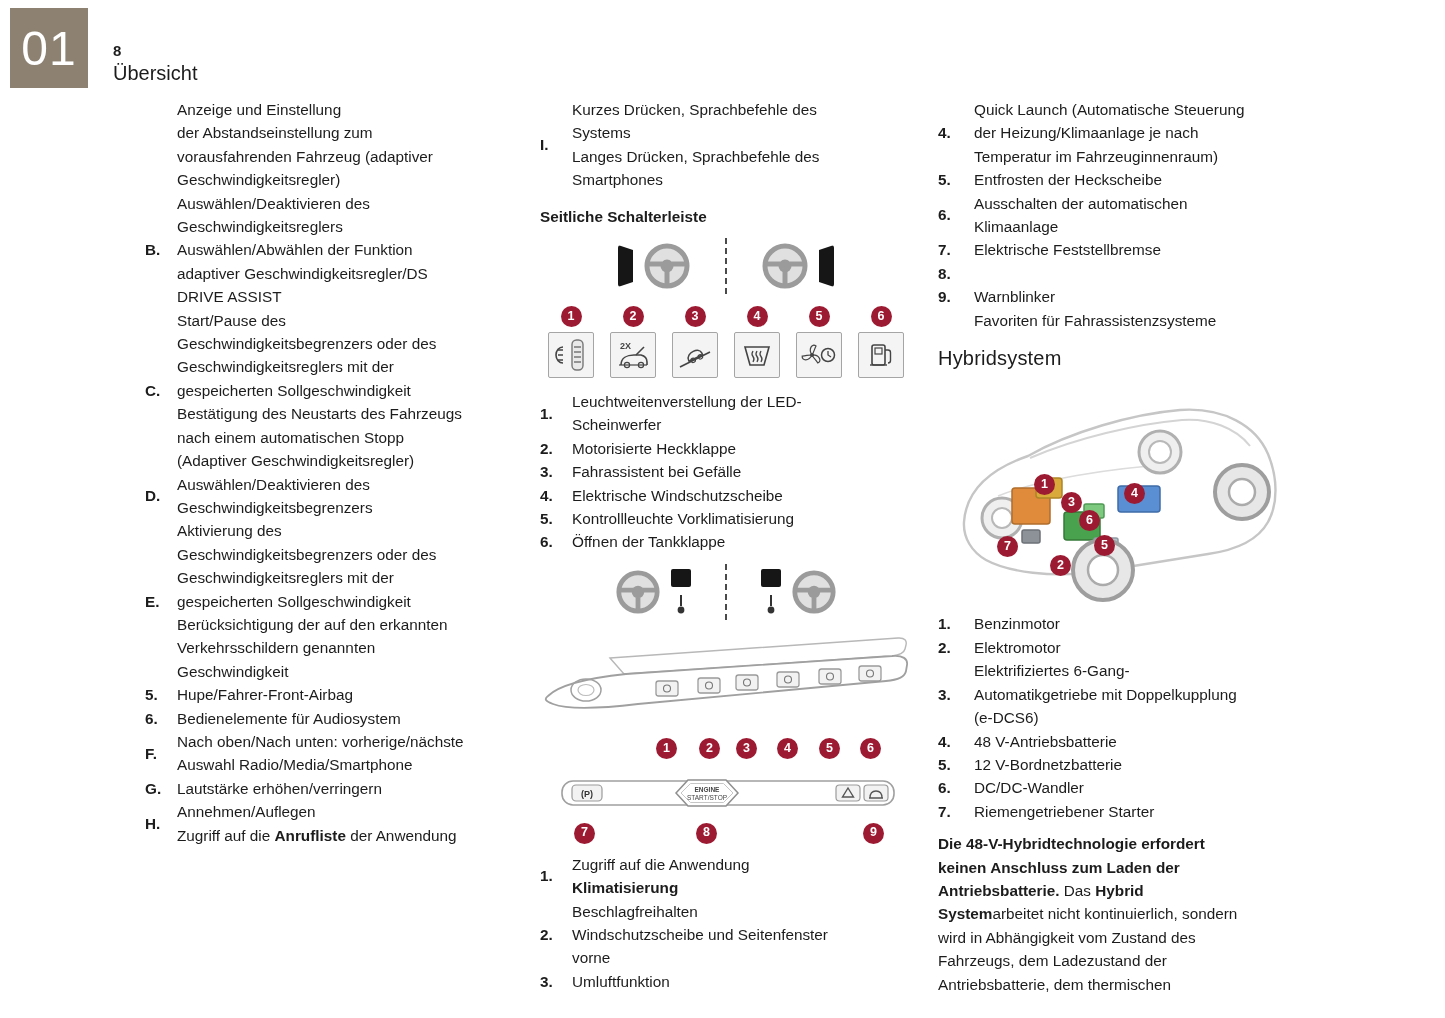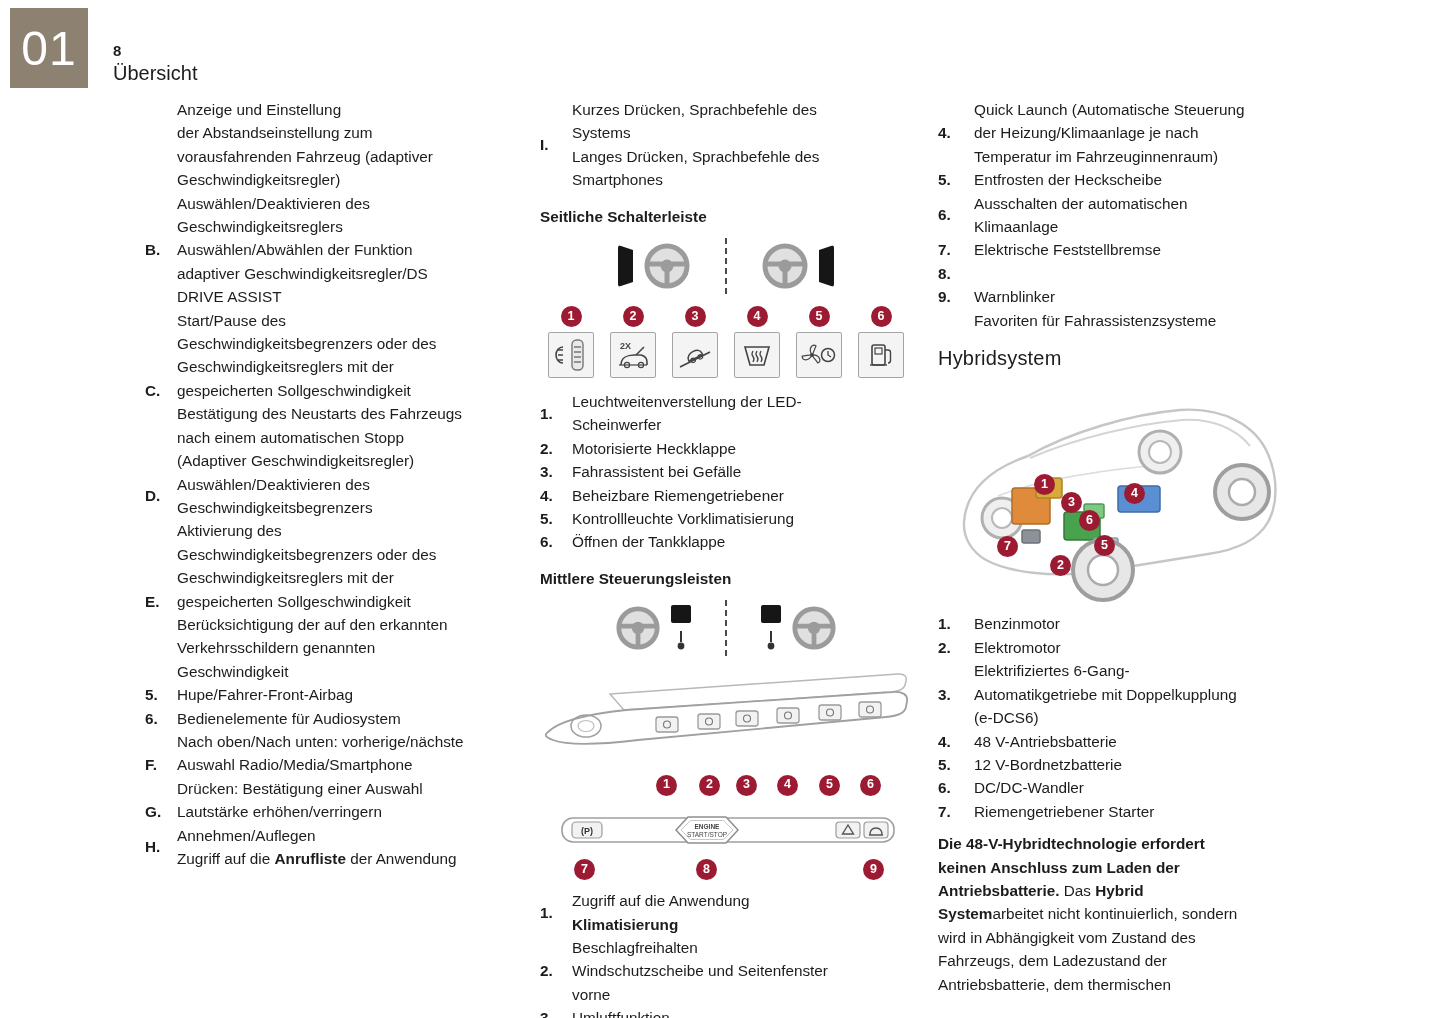--- a/index.html
+++ b/index.html
@@ -252,7 +252,7 @@
     <div class="item">
       <div class="lbl">4.</div>
       <div class="txt">
-          <p>Beheizbare Riemengetriebener</p>
+          <p>Elektrische Windschutzscheibe</p>
         </div>
     </div>
     <div class="item">

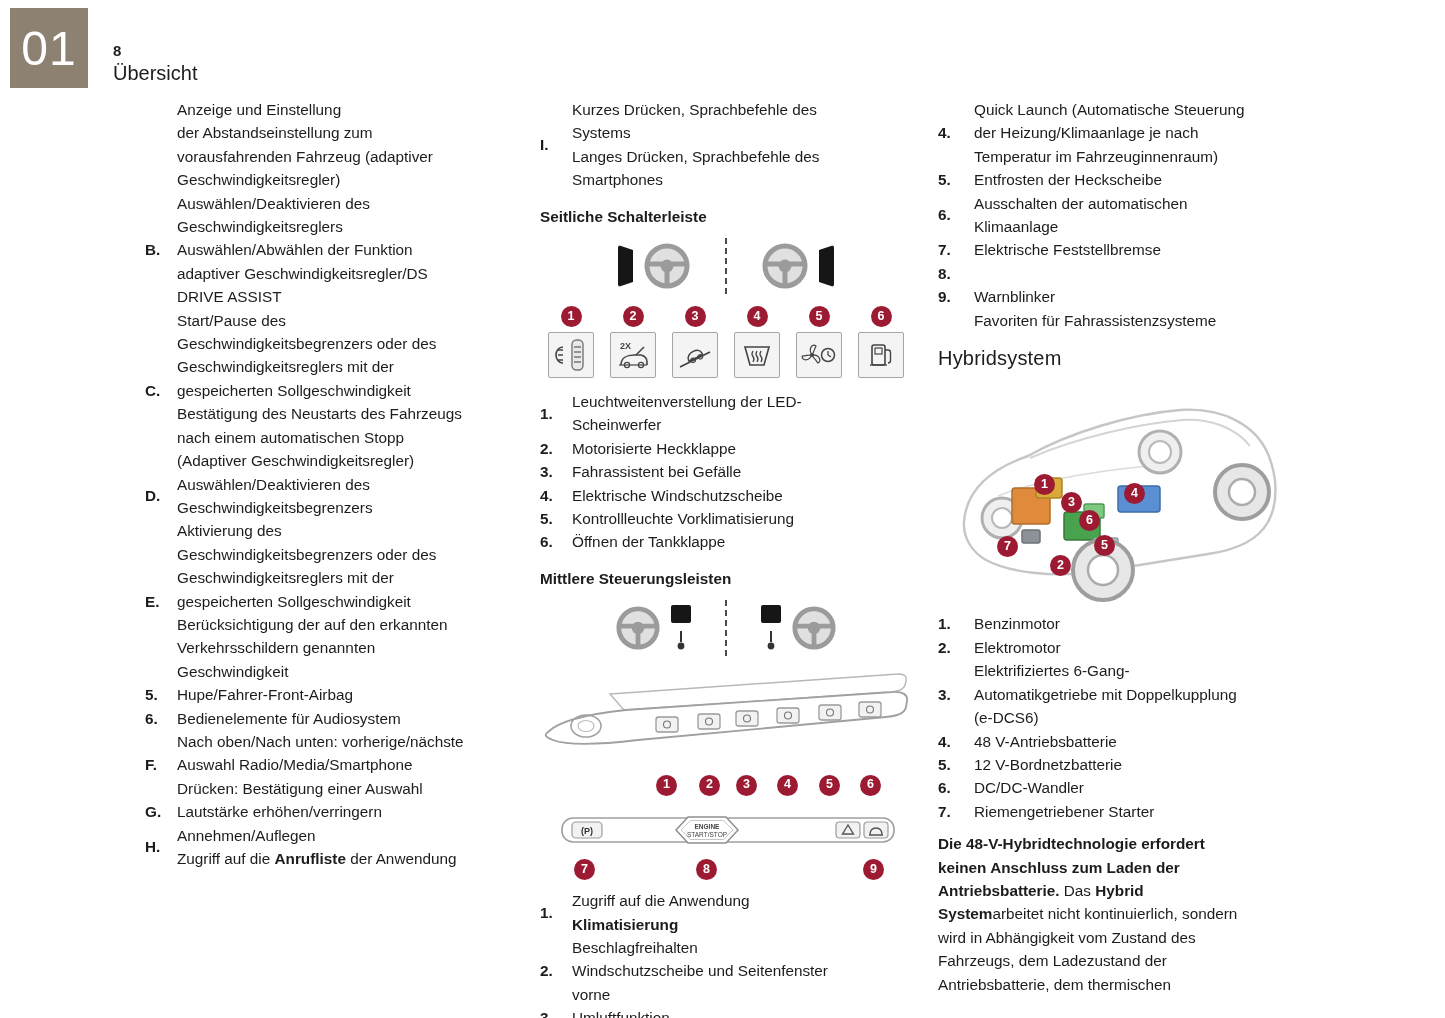--- a/index.html
+++ b/index.html
@@ -268,7 +268,6 @@
         </div>
     </div>
 
-    <div class="h2">Mittlere Steuerungsleisten</div>
 
     <div class="wheel-row">
       <div class="wheel-group">

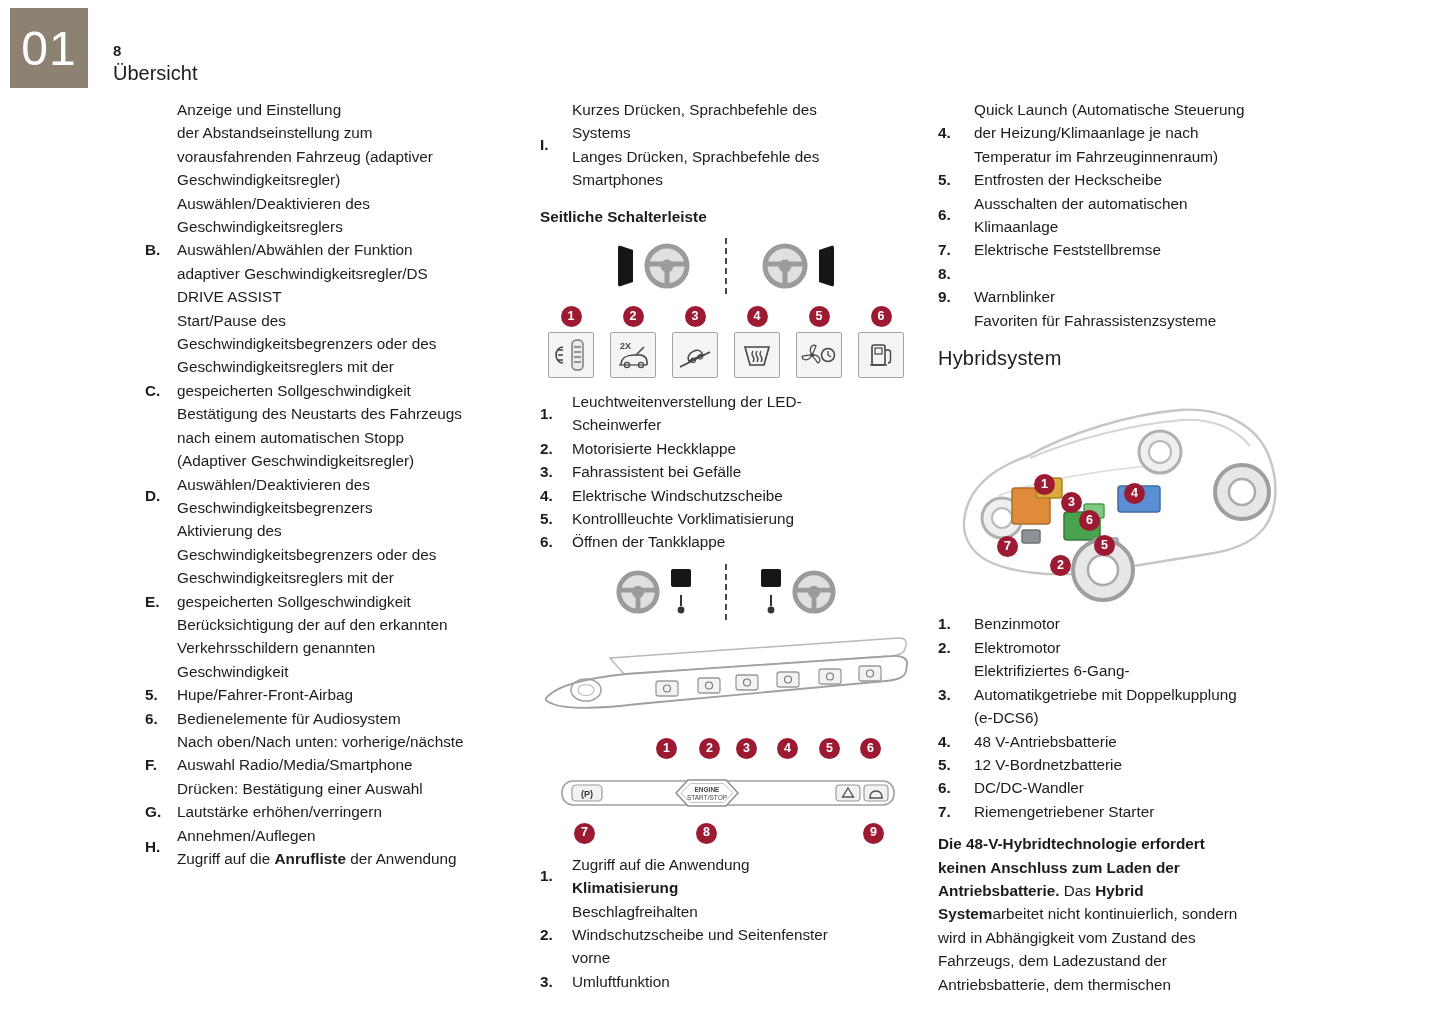--- a/index.html
+++ b/index.html
@@ -105,7 +105,6 @@
       <div class="lbl">F.</div>
       <div class="txt">
         <p>Nach oben/Nach unten: vorherige/nächste Auswahl Radio/Media/Smartphone</p>
-        <p>Drücken: Bestätigung einer Auswahl</p>
         </div>
     </div>
     <div class="item">

